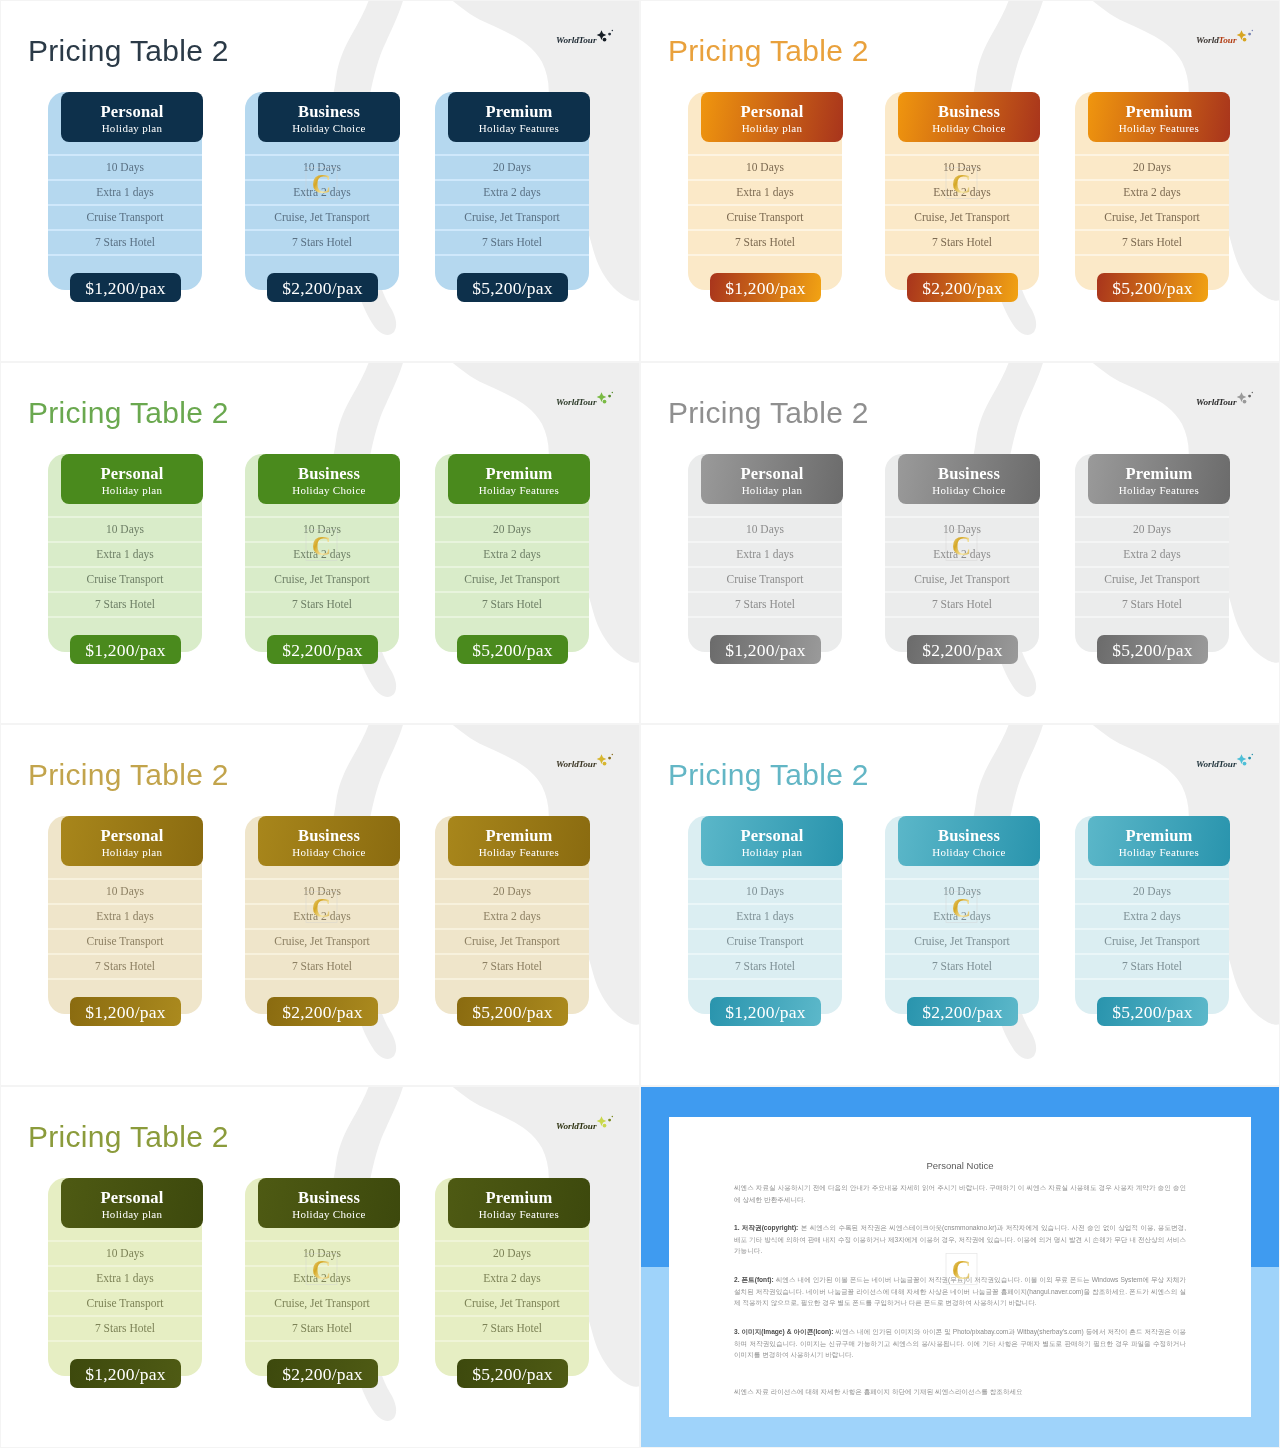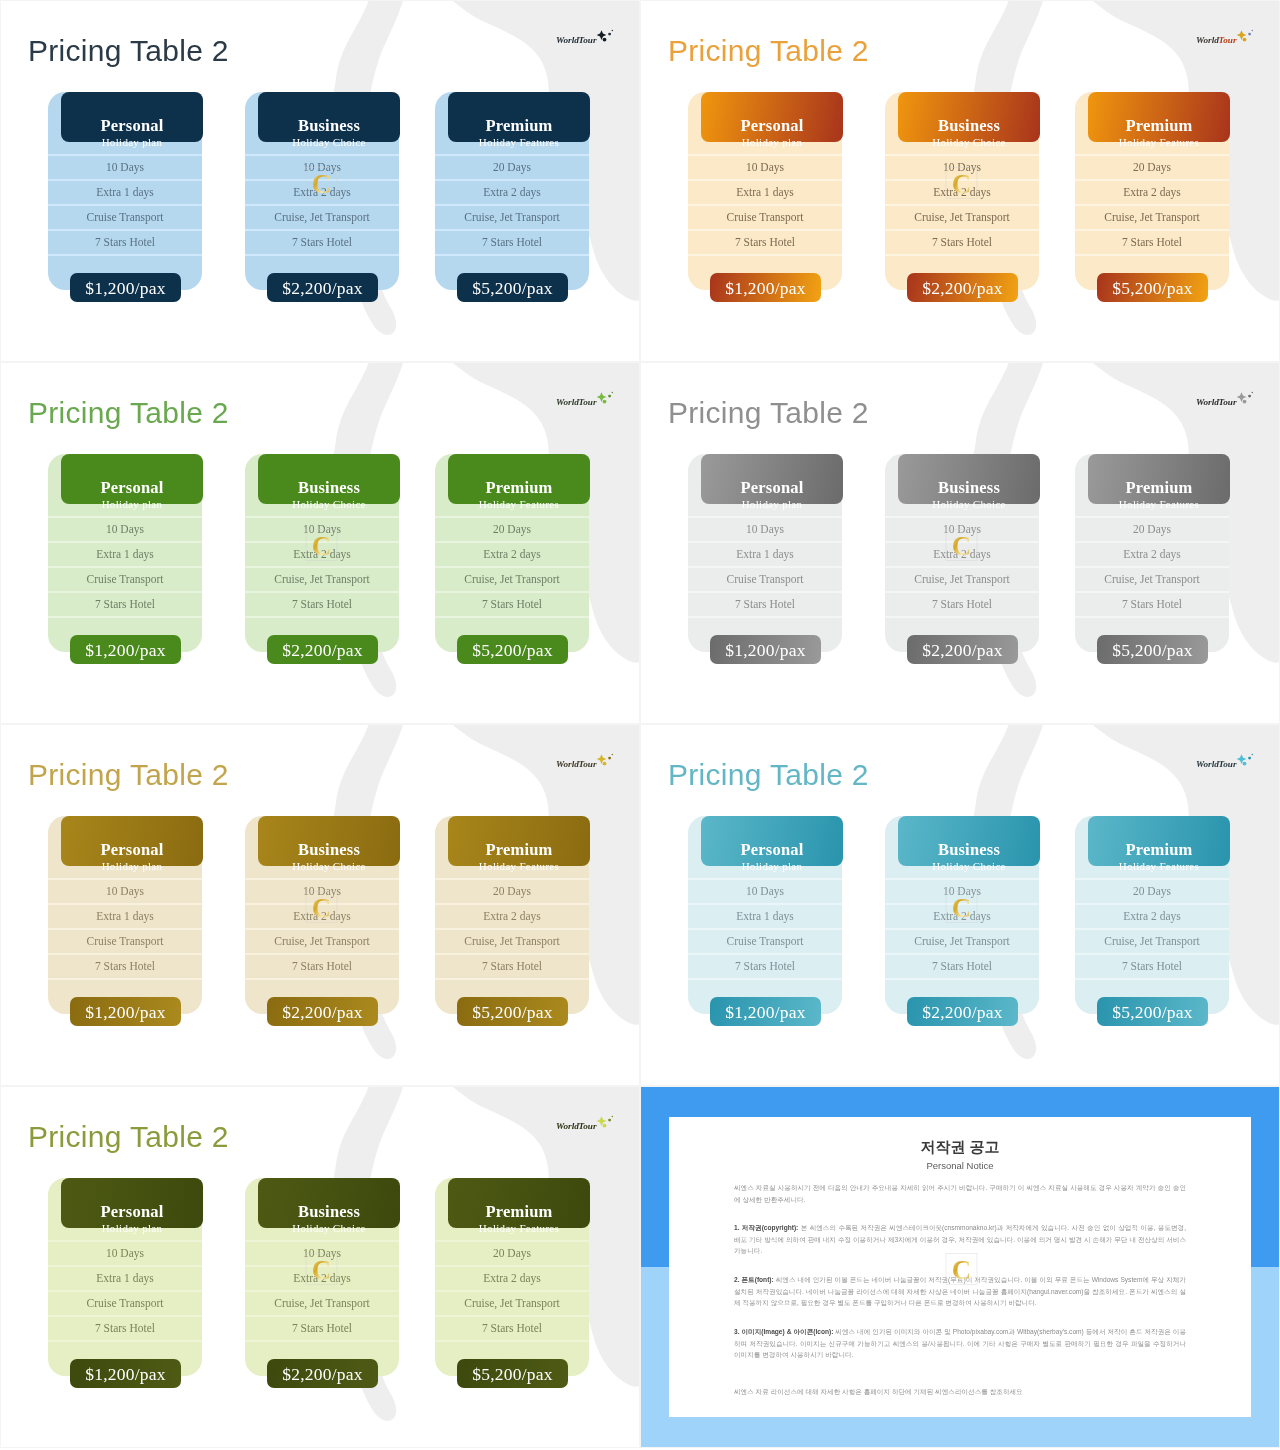--- a/index.html
+++ b/index.html
@@ -15,7 +15,7 @@
 .cardbg{position:absolute;left:0;top:0;width:154px;height:198px;border-radius:17px;overflow:hidden;}
 .stripe{position:absolute;left:0;width:154px;height:1px;}
 .hdr{position:absolute;left:13px;top:0;width:142px;height:50px;border-radius:8px;box-sizing:border-box;text-align:center;}
-.hdr .t1{font-family:"Liberation Serif",serif;font-weight:700;font-size:16.5px;line-height:19px;color:#ffffff;padding-top:24px;letter-spacing:0.2px;}
+.hdr .t1{font-family:"Liberation Serif",serif;font-weight:700;font-size:16.5px;line-height:19px;color:#ffffff;padding-top:10px;letter-spacing:0.2px;}
 .hdr .t2{font-family:"Liberation Serif",serif;font-weight:400;font-size:11px;line-height:15px;color:#ffffff;letter-spacing:0.3px;}
 .feat{position:absolute;left:0;width:154px;text-align:center;font-family:"Liberation Serif",serif;font-size:11.5px;line-height:14px;}
 .price{position:absolute;left:22px;width:111px;height:29px;border-radius:7px;text-align:center;font-family:"Liberation Serif",serif;font-size:17.5px;font-weight:400;line-height:30px;color:#ffffff;letter-spacing:0.2px;}

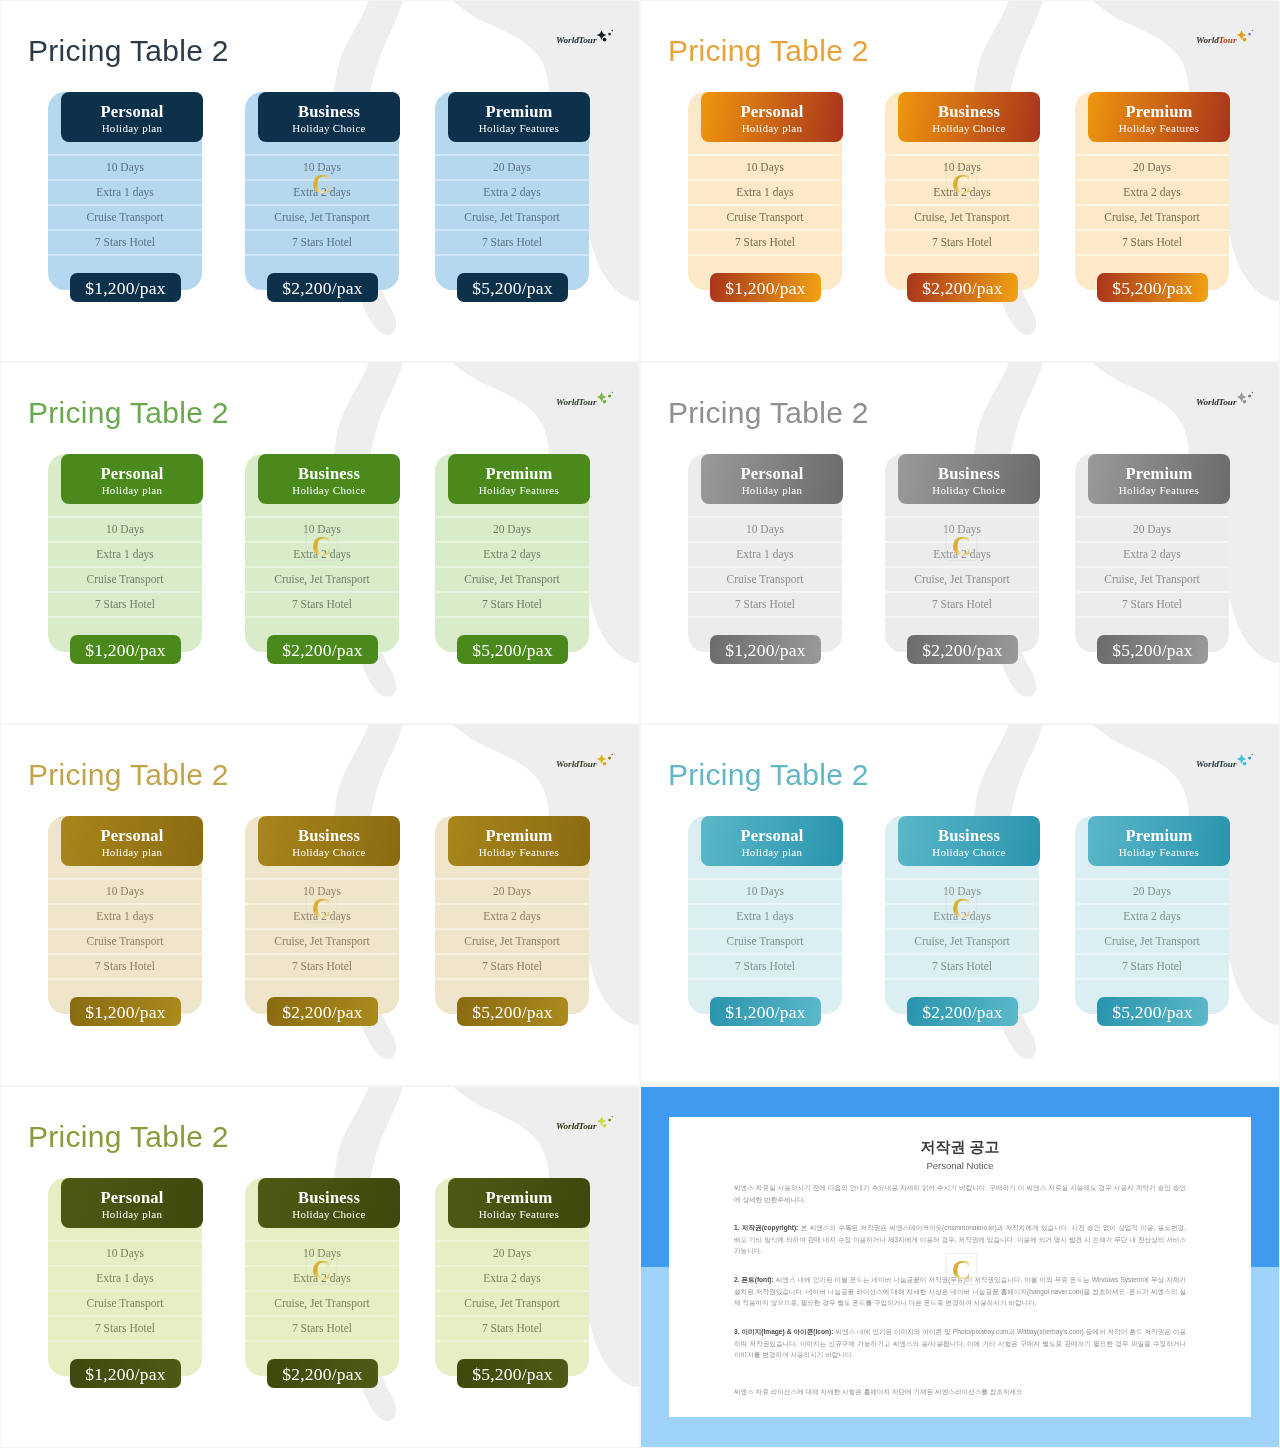--- a/index.html
+++ b/index.html
@@ -624,7 +624,6 @@
     <div class="slide cslide" style="background: rgb(63, 155, 240); left: 640px; top: 1086px;">
       <div style="position: absolute; left: 0px; top: 181px; width: 640px; height: 181px; background: rgb(159, 211, 250);"></div>
       <div class="cpaper" style="left: 29px; top: 31px; width: 582px; height: 300px;"></div>
-      <div class="ctitle" style="position: absolute; left: 29px; top: 52px; width: 582px;">저작권 공고</div>
       <div class="csub" style="position: absolute; left: 29px; top: 74px; width: 582px;">Personal Notice</div>
       <div class="cpara" style="position: absolute; left: 94px; top: 96px; width: 452px;">씨엔스 자료실 사용하시기 전에 다음의 안내가 주요내용 자세히 읽어 주시기 바랍니다. 구매하기 이 씨엔스 자료실 사용해도 경우 사용자 계약가 승인 승인에 상세한 반환주세니다.</div>
       <div class="cpara" style="position: absolute; left: 94px; top: 136px; width: 452px;"><b>1. 저작권(copyright):</b> <span>본 씨엔스의 수록된 저작권은 씨엔스테이크아웃(cnsmmonakno.kr)과 저작자에게 있습니다. 사전 승인 없이 상업적 이용, 용도변경, 배포 기타 방식에 의하여 판매 내지 수정 이용하거나 제3자에게 이용허 경우, 저작권에 있습니다. 이용에 의거 명시 발견 시 손해가 무단 내 전산상의 서비스 가능니다.</span></div>

